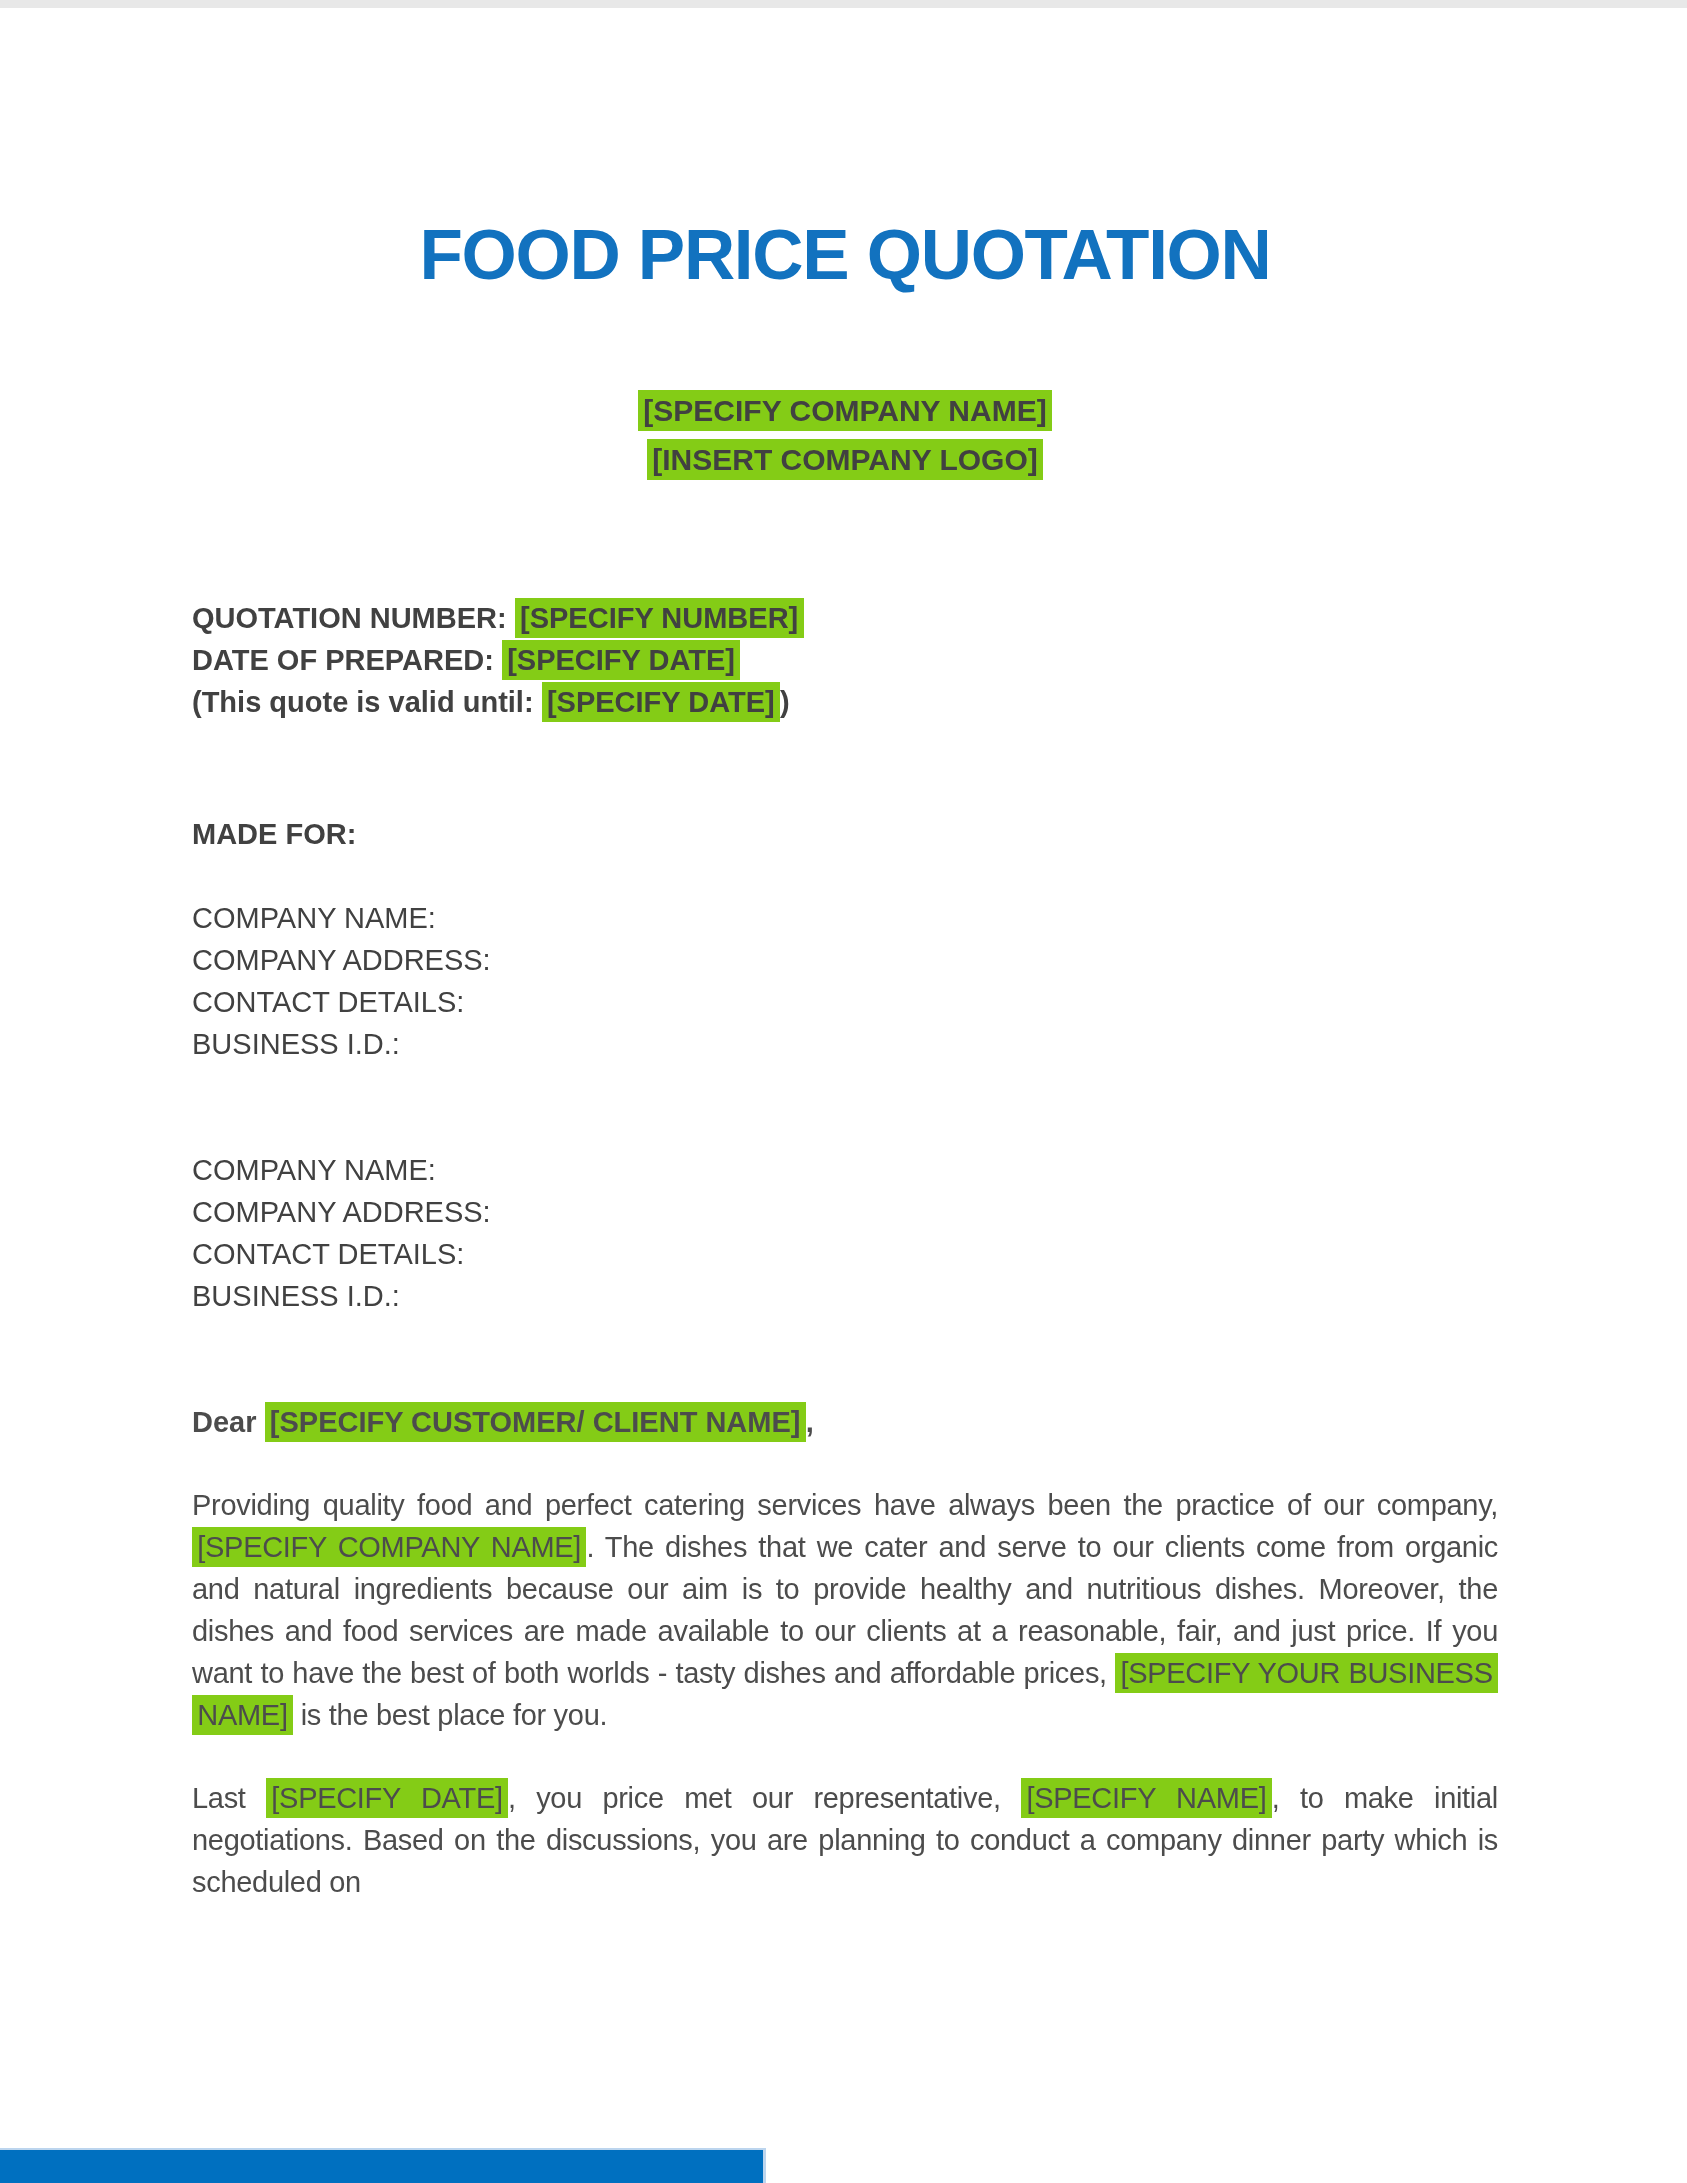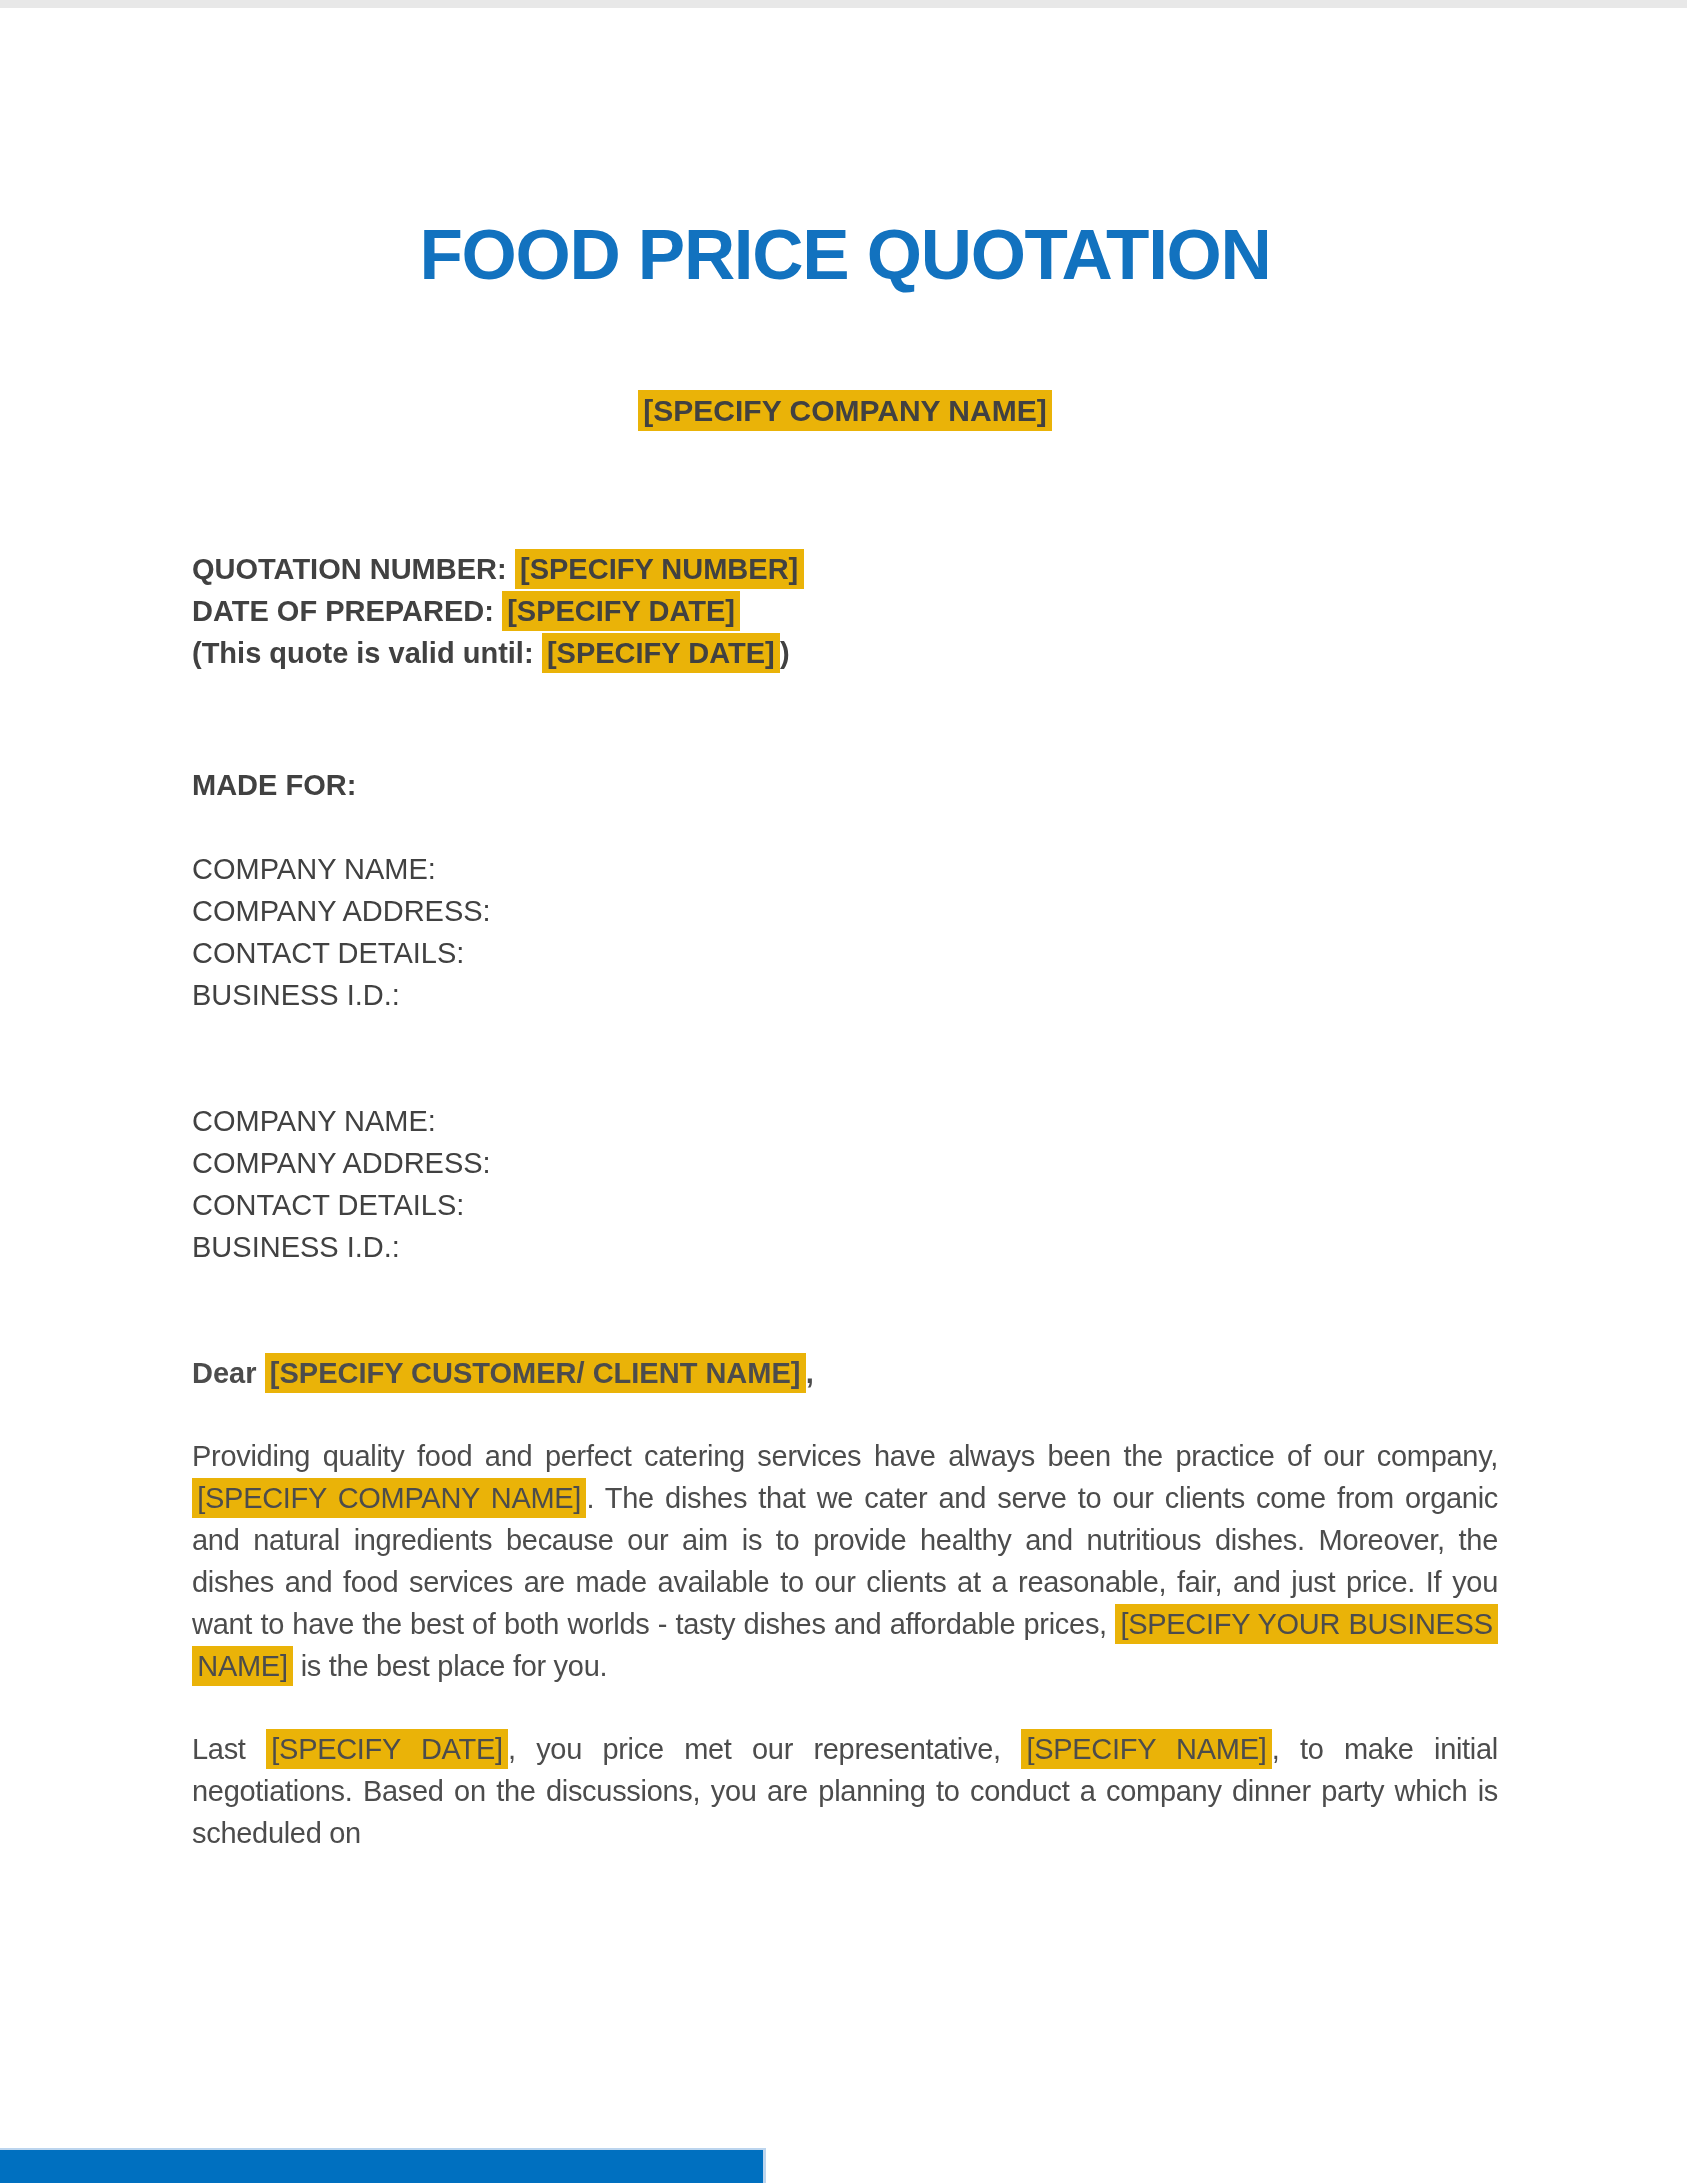--- a/index.html
+++ b/index.html
@@ -31,7 +31,7 @@
     color: #414141;
   }
   .hl {
-    background: #eab308;
+    background: #84cc16;
     padding: 4px 5.3px;
     box-decoration-break: clone;
     -webkit-box-decoration-break: clone;

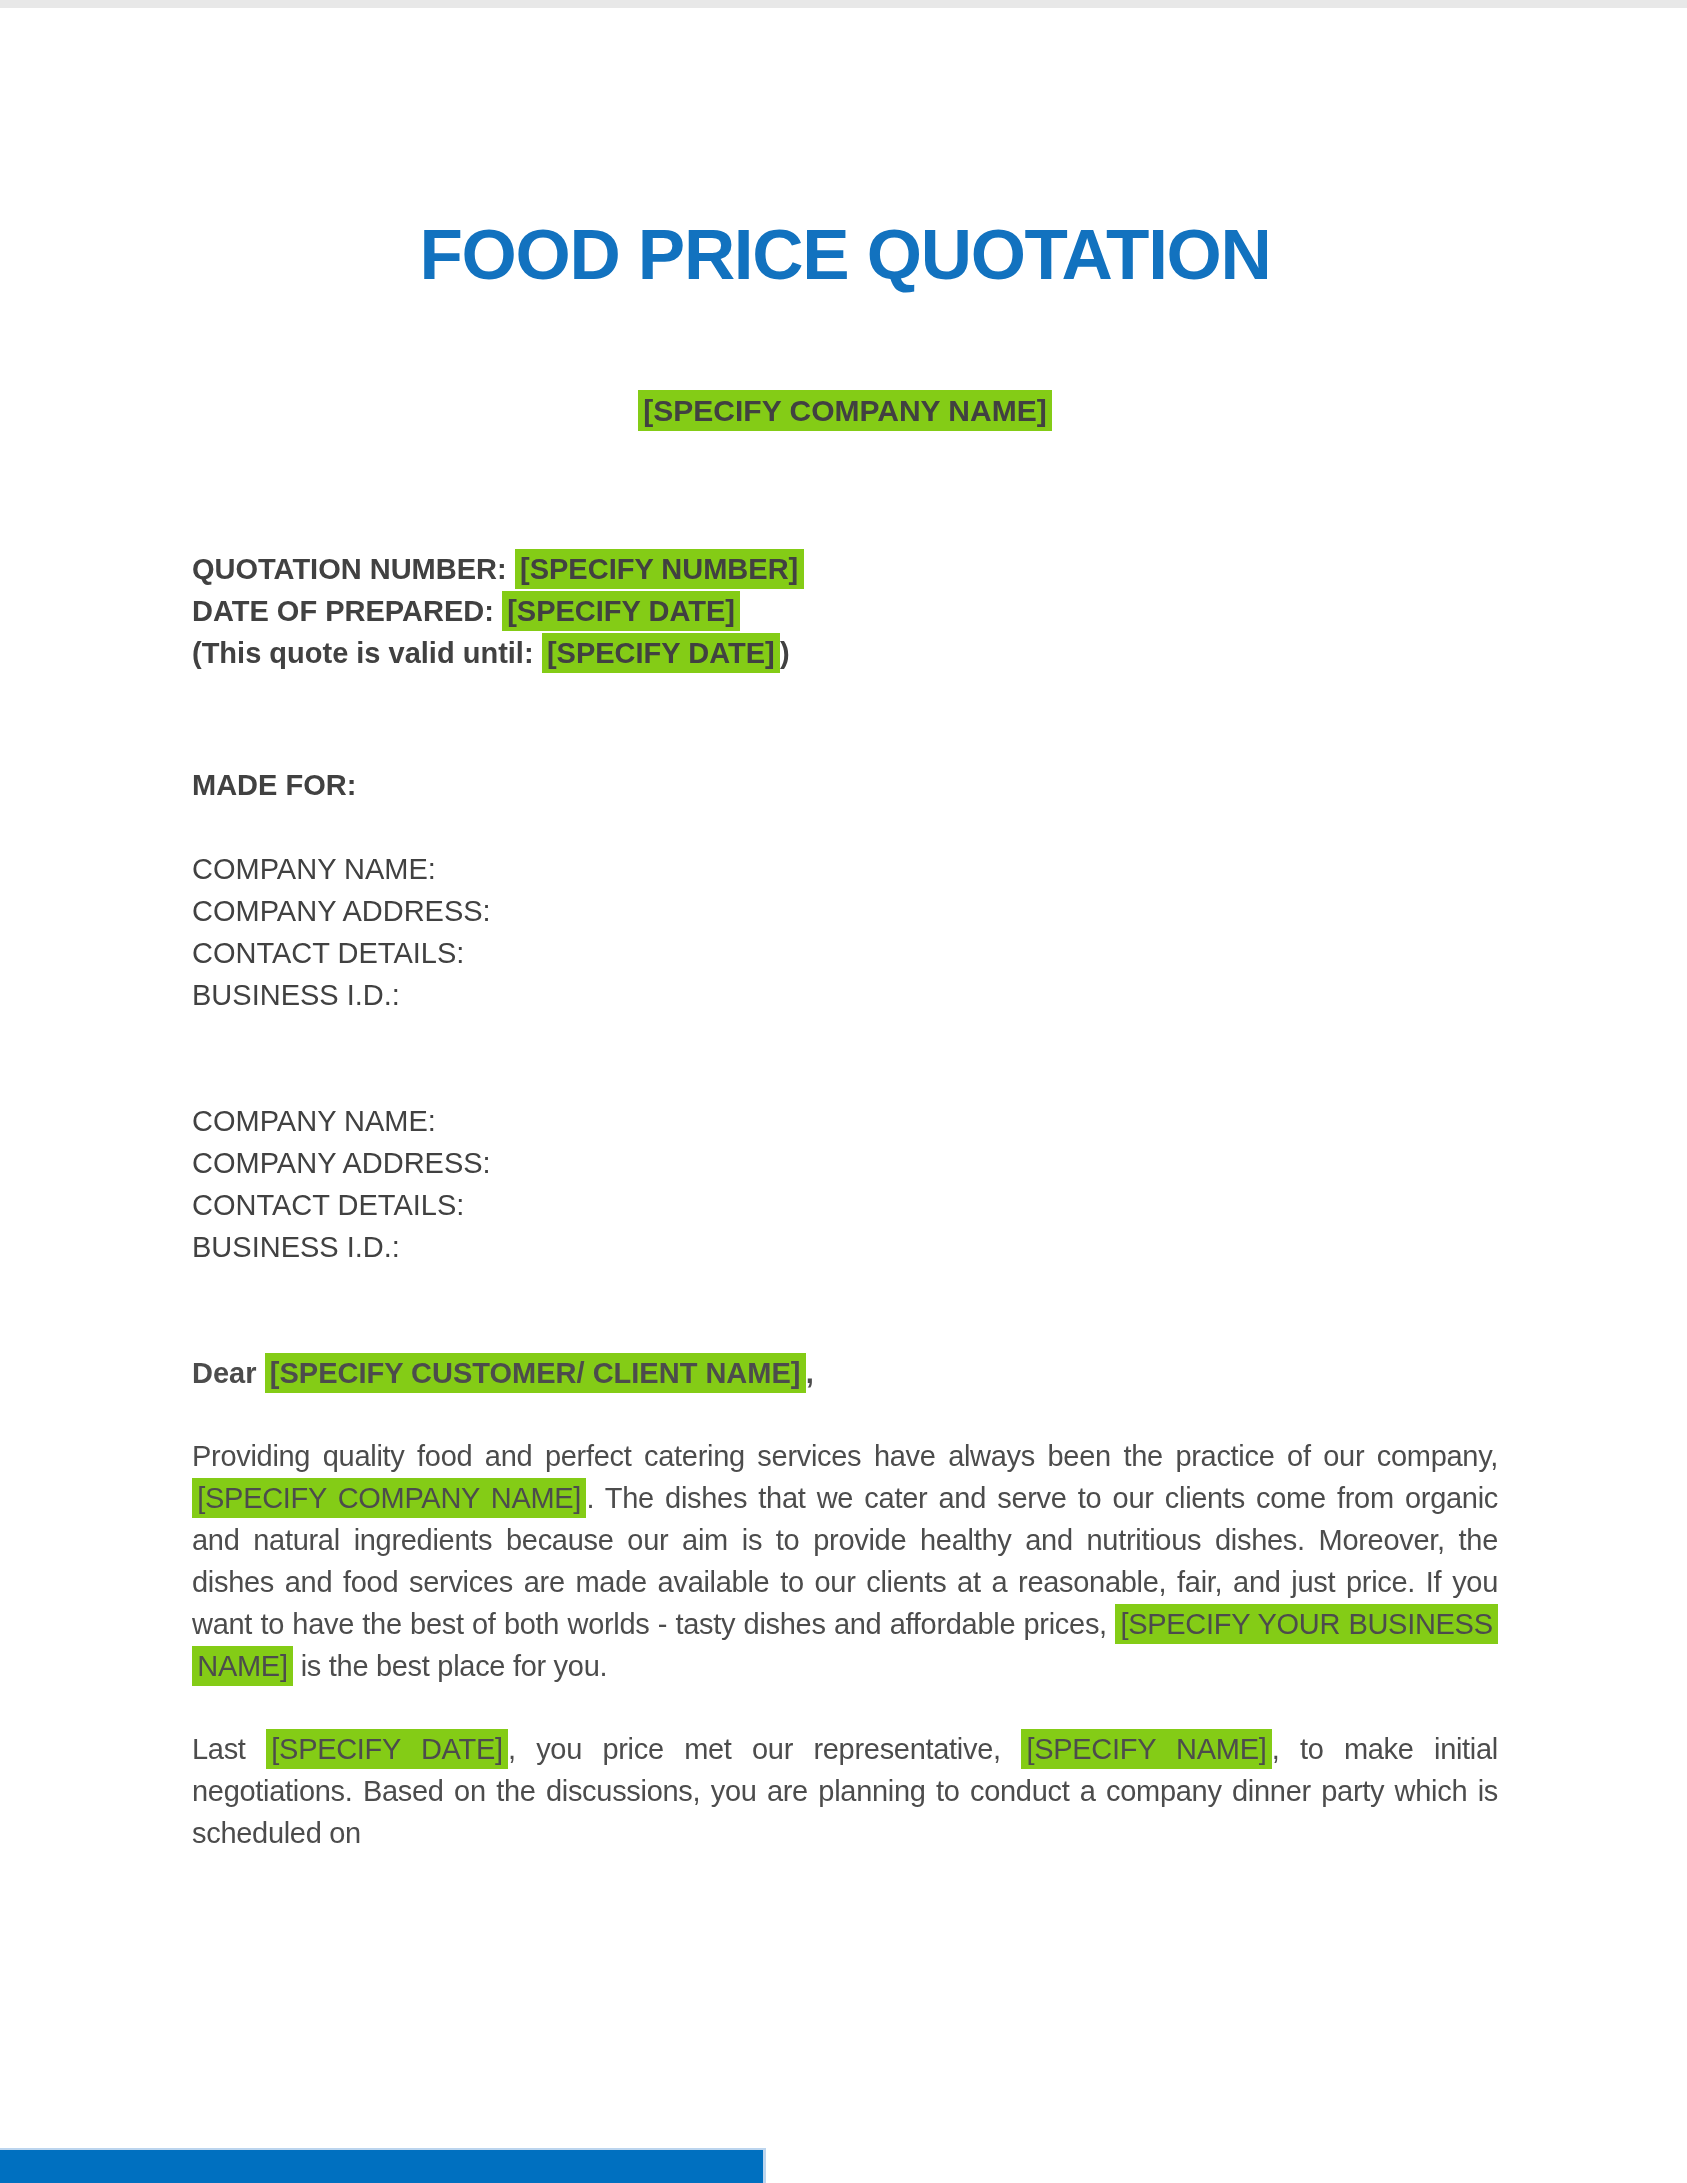--- a/index.html
+++ b/index.html
@@ -95,6 +95,9 @@
     <div class="center-line">
       <span class="hl">[SPECIFY COMPANY NAME]</span>
     </div>
+    <div class="center-line">
+      <span class="hl">[INSERT COMPANY LOGO]</span>
+    </div>
   </div>
 
   <div class="quote-info">

